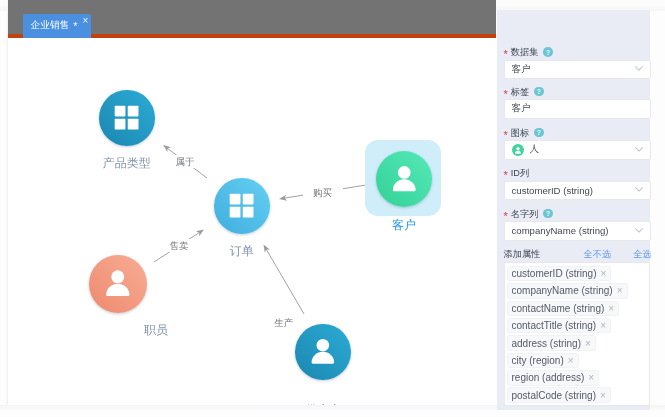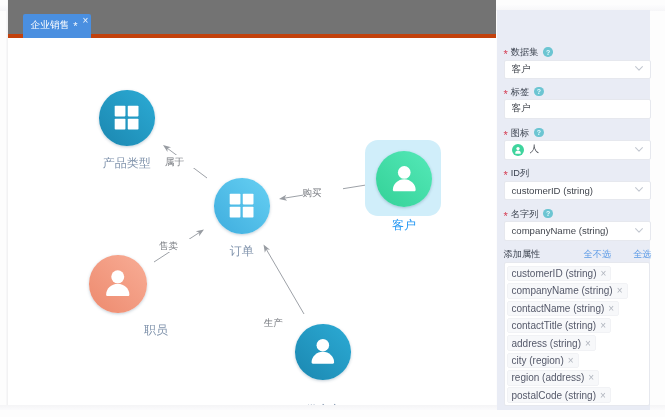--- a/index.html
+++ b/index.html
@@ -45,7 +45,7 @@
 #edges{position:absolute;left:0;top:0;}
 .tagline{line-height:normal;height:17.4px;}
 
-.elabel{position:absolute;width:40px;text-align:left;font-size:9.5px;color:#76797f;background:#fff;line-height:13px;height:13px;}
+.elabel{position:absolute;width:40px;text-align:center;font-size:9.5px;color:#76797f;background:#fff;line-height:13px;height:13px;}
 
 .app-bg{position:absolute;left:0;top:0;width:665px;height:417px;background:#fdfdfd;}
 .top-divider{position:absolute;left:0;top:5px;width:665px;height:6px;background:linear-gradient(180deg,#fcfcfd,#f6f6f8);}

